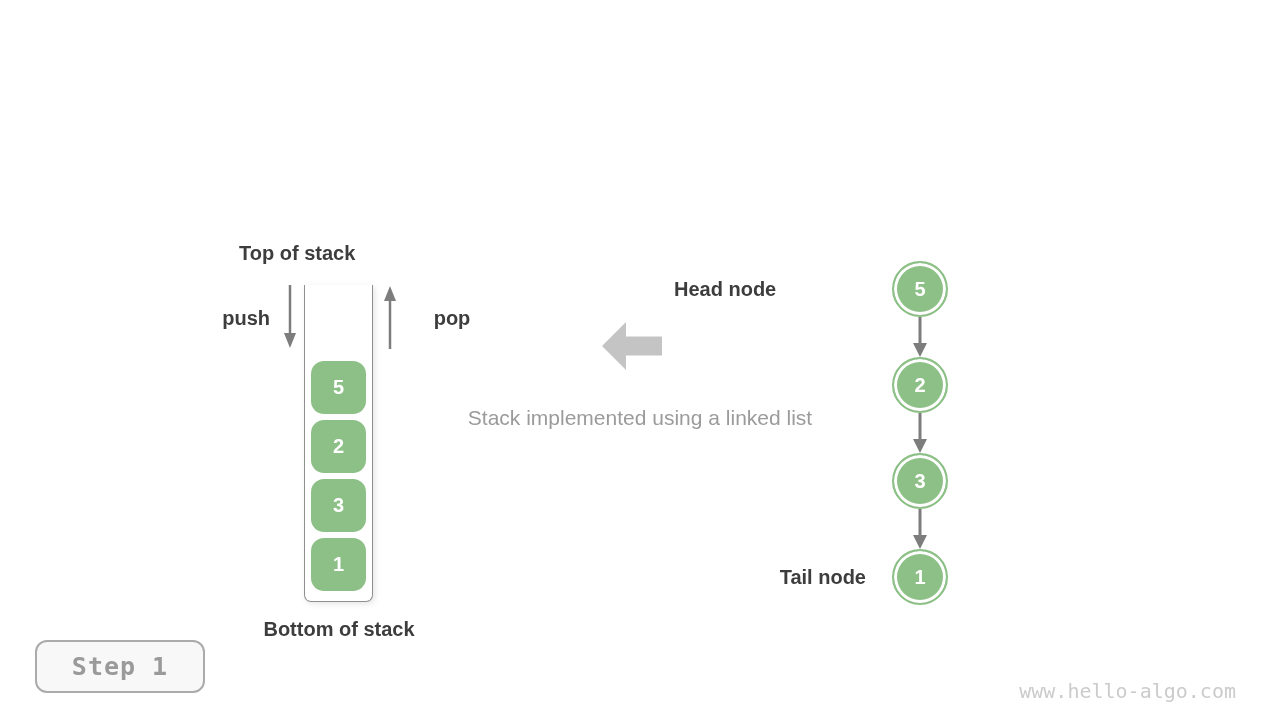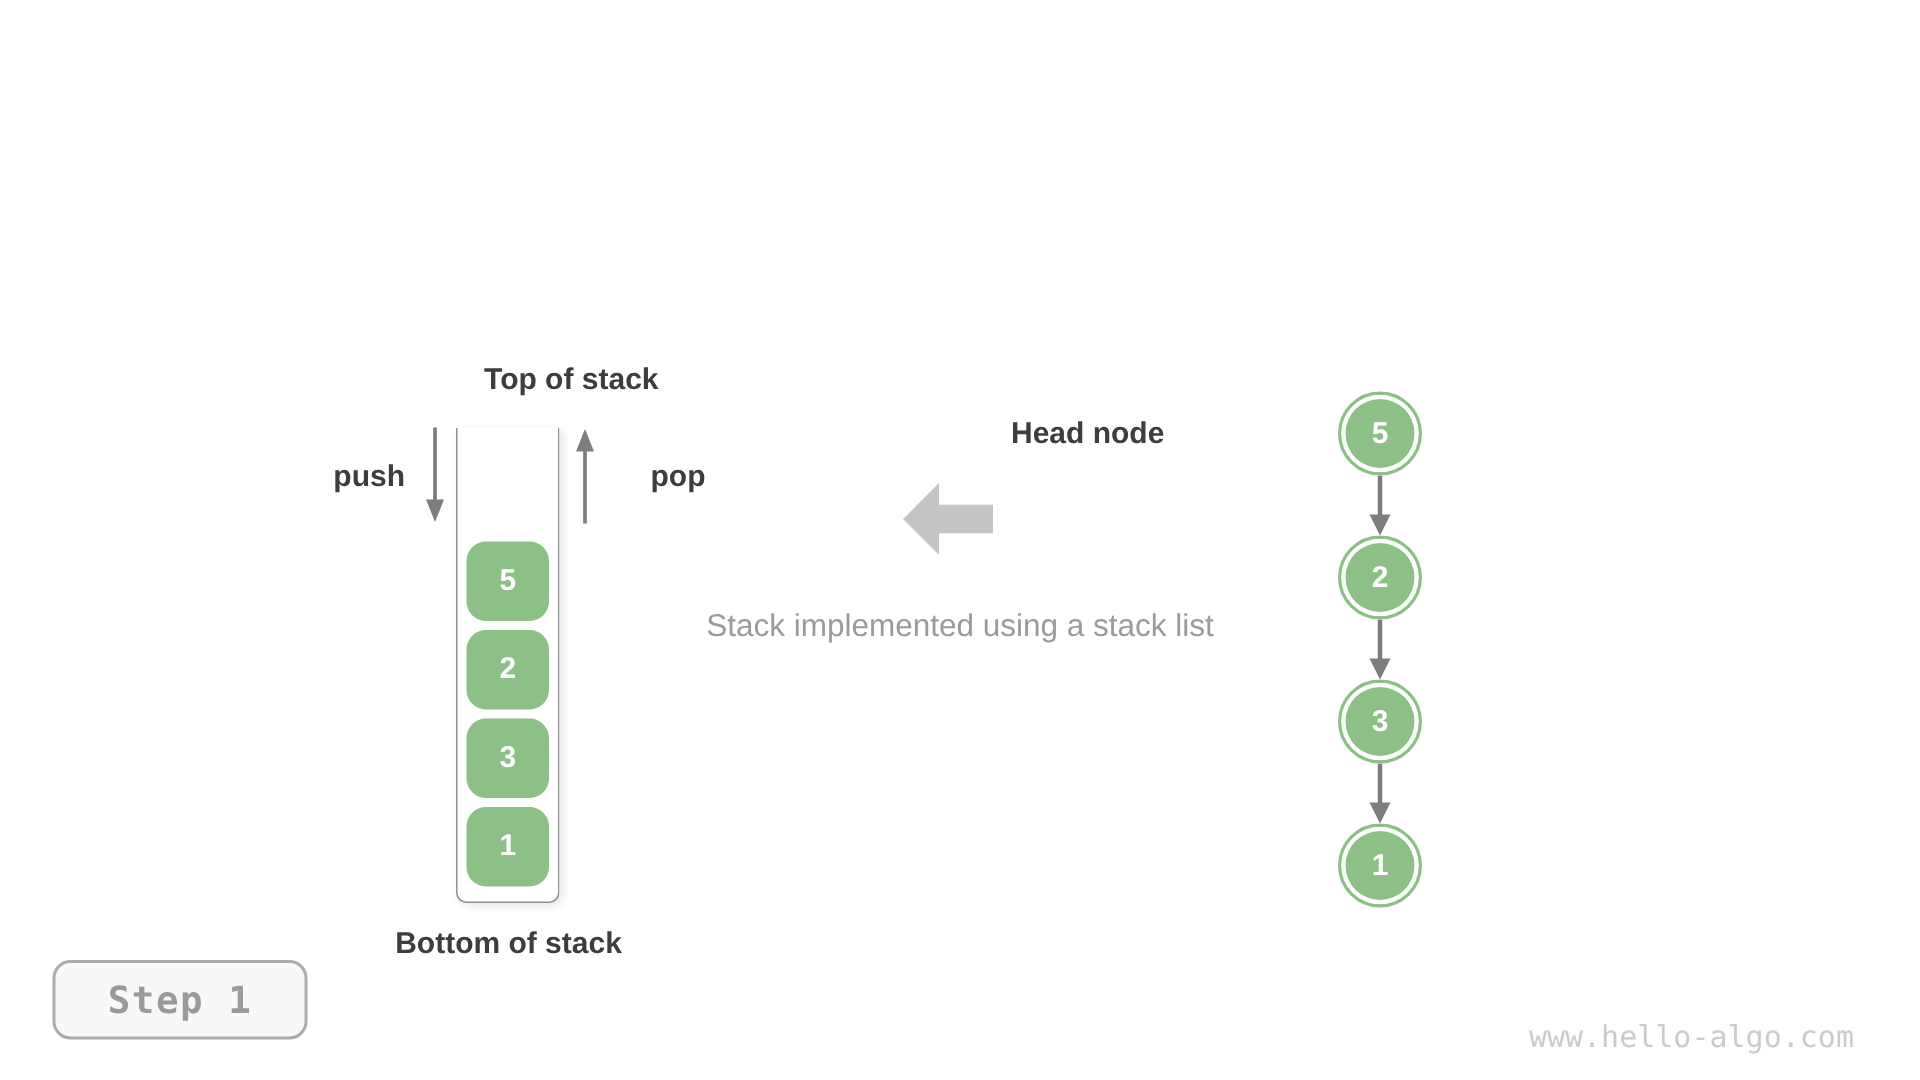--- a/index.html
+++ b/index.html
@@ -24,7 +24,7 @@
   .abs{position:absolute;}
 
   
-  .top-of-stack{left:239px;top:240px;width:200px;text-align:right;}
+  .top-of-stack{left:239px;top:240px;width:200px;text-align:left;}
   .bottom-of-stack{left:239px;top:616px;width:200px;text-align:center;}
   .push-label{left:166px;top:305px;width:104px;text-align:right;}
   .pop-label{left:400px;top:305px;width:104px;text-align:center;}

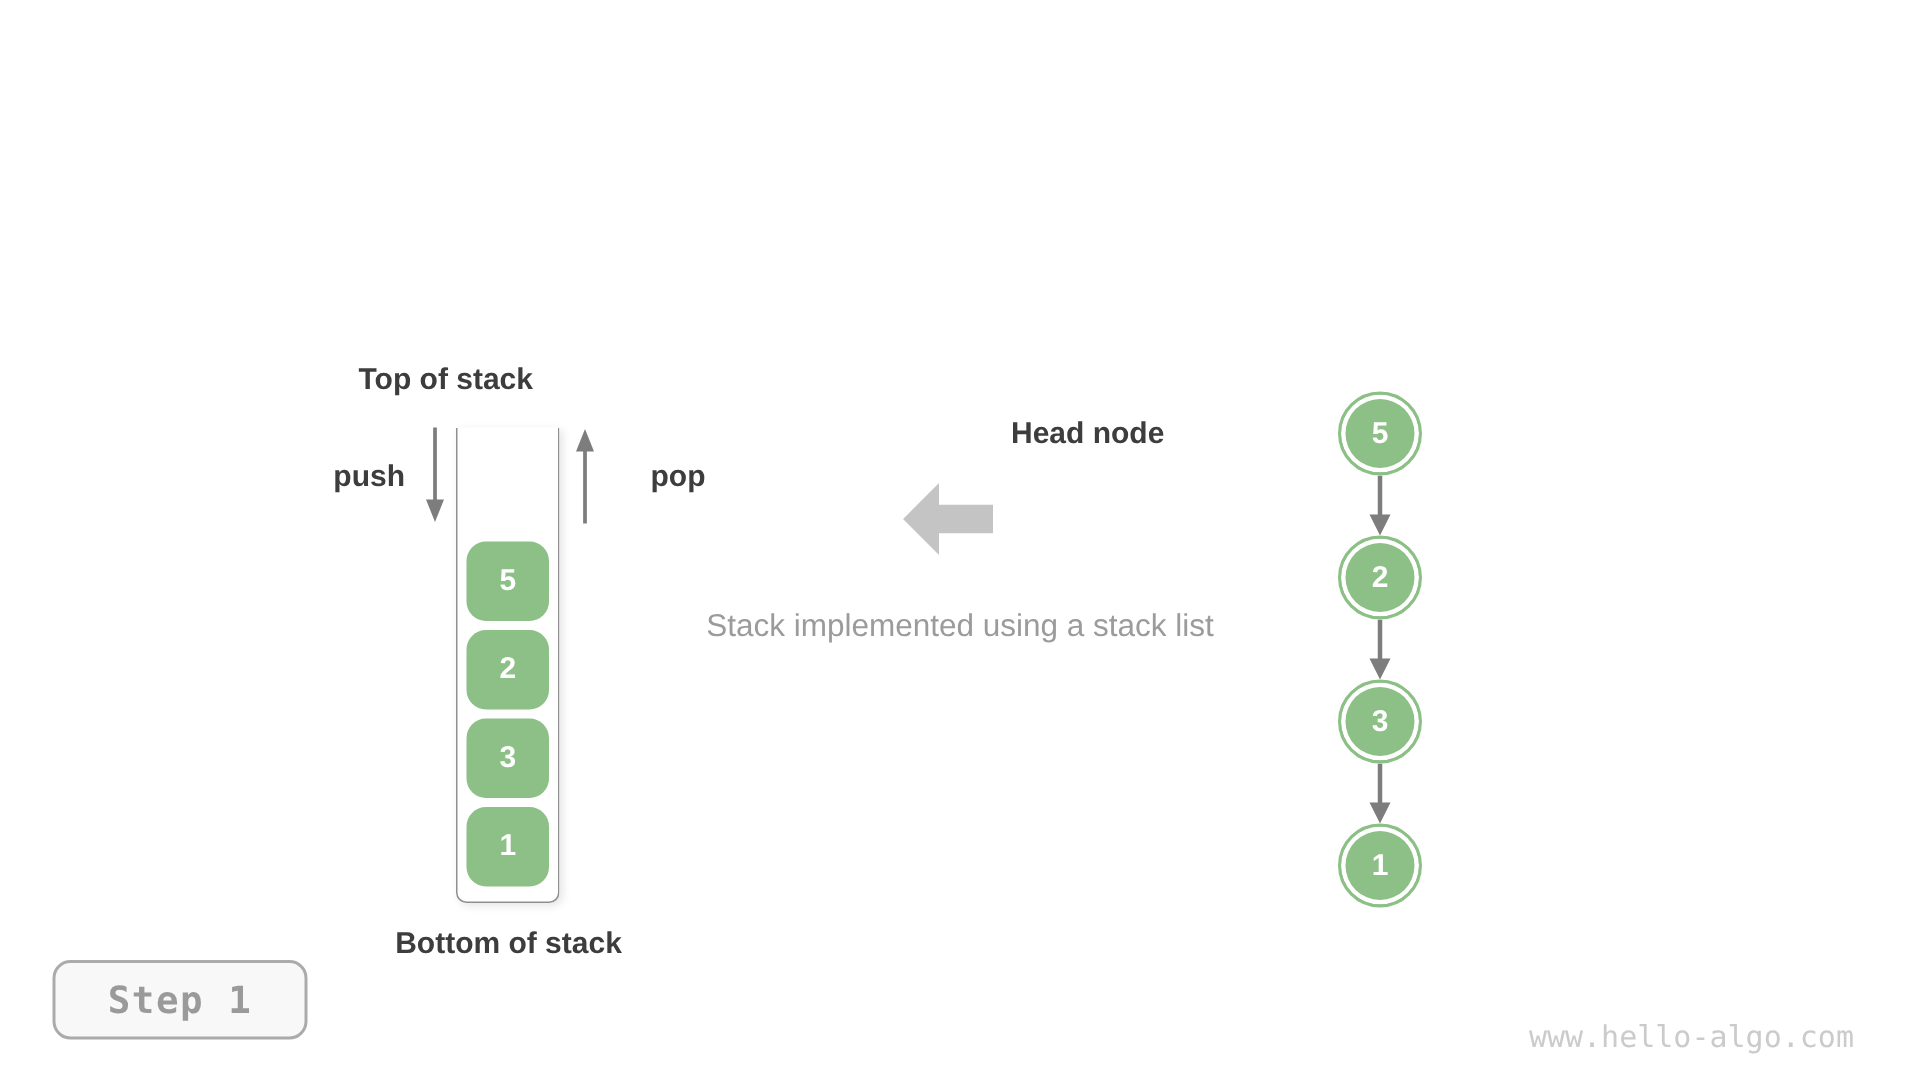--- a/index.html
+++ b/index.html
@@ -111,7 +111,7 @@
   <svg class="abs block-arrow" width="60" height="50" viewBox="0 0 60 50">
     <polygon points="0,25 24,1 24,15.5 60,15.5 60,34.5 24,34.5 24,49"></polygon>
   </svg>
-  <div class="abs caption lbl-gray">Stack implemented using a stack list</div>
+  <div class="abs caption lbl-gray">Stack implemented using a linked list</div>
 
   <div class="abs head-label lbl-dark">Head node</div>
   <div class="abs list-column">

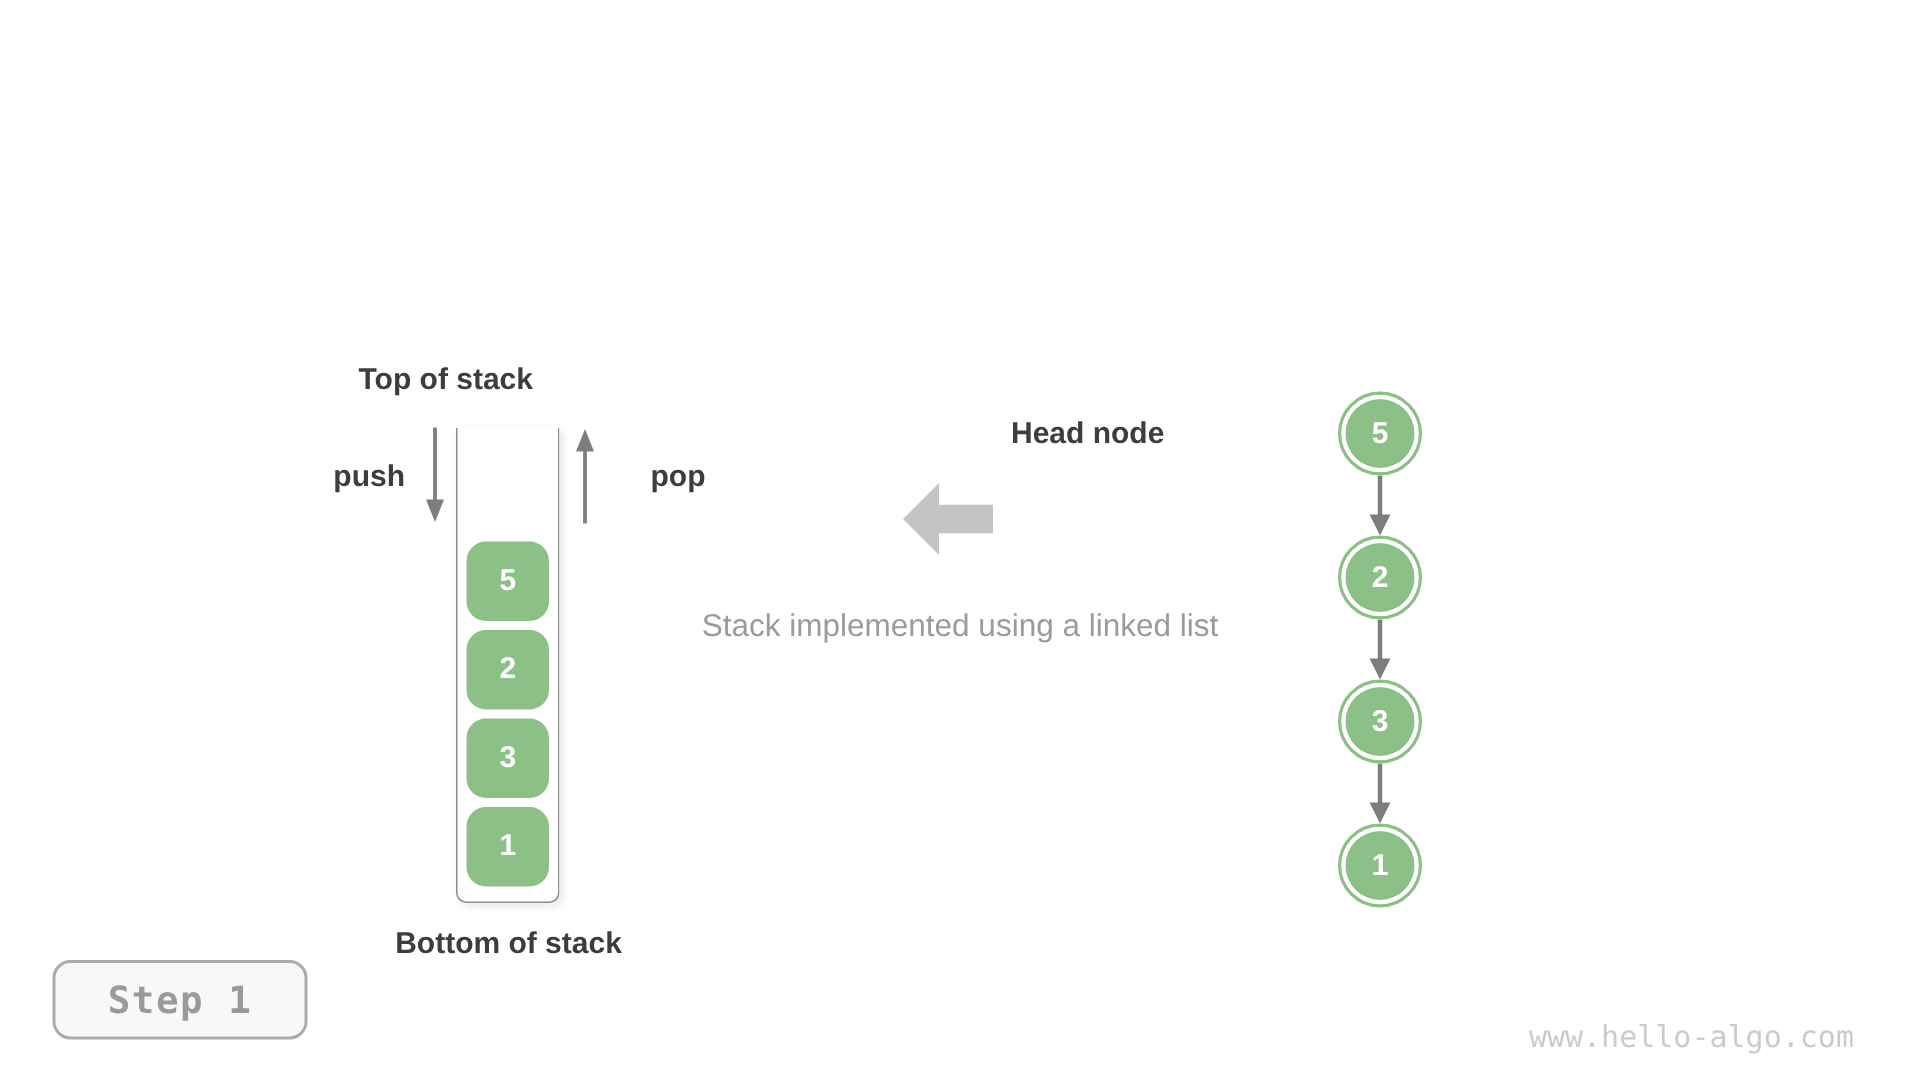--- a/index.html
+++ b/index.html
@@ -114,6 +114,7 @@
   <div class="abs caption lbl-gray">Stack implemented using a linked list</div>
 
   <div class="abs head-label lbl-dark">Head node</div>
+  <div class="abs tail-label lbl-dark">Tail node</div>
   <div class="abs list-column">
       <div class="list-node">5</div>
       <svg class="connector" width="24" height="40" viewBox="0 0 24 40">

